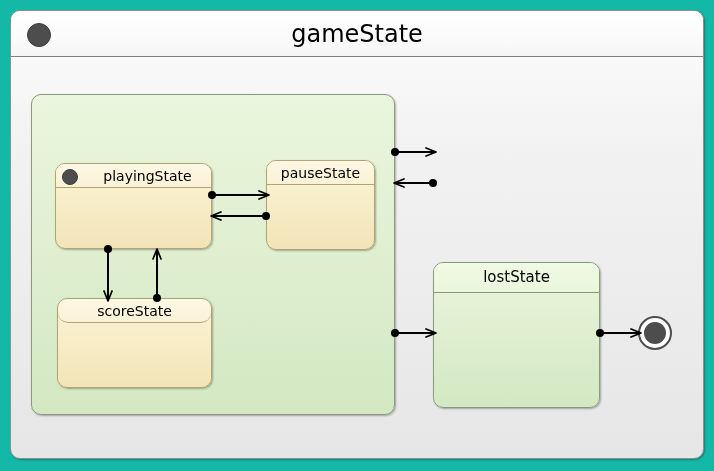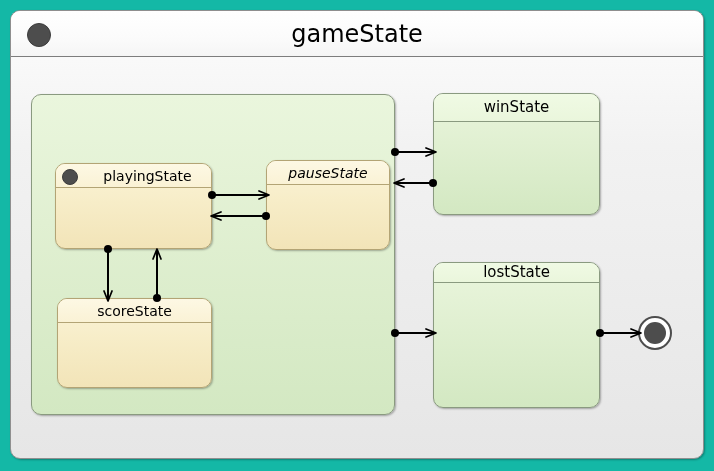--- a/index.html
+++ b/index.html
@@ -149,12 +149,6 @@
     <div class="body-area" style="height:66px;"></div>
   </div>
 
-  <div class="state green-state" style="left:433px; top:93px; width:167px; height:122px;">
-    <div class="title-band" style="height:28px;">
-      <span class="title-text" style="font-size:15px;">winState</span>
-    </div>
-    <div class="body-area" style="height:94px;"></div>
-  </div>
 
   <div class="state green-state" style="left:433px; top:262px; width:167px; height:146px;">
     <div class="title-band" style="height:20px;">

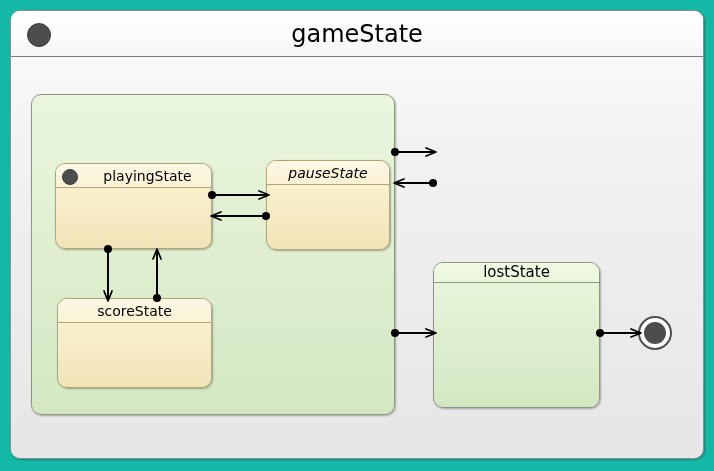--- a/index.html
+++ b/index.html
@@ -135,7 +135,7 @@
     <div class="body-area" style="height:62px;"></div>
   </div>
 
-  <div class="state yellow-state" style="left:266px; top:160px; width:124px; height:90px;font-style:italic;">
+  <div class="state yellow-state" style="left:266px; top:160px; width:109px; height:90px;">
     <div class="title-band" style="height:24px;">
       <span class="title-text" style="font-size:14px;">pauseState</span>
     </div>

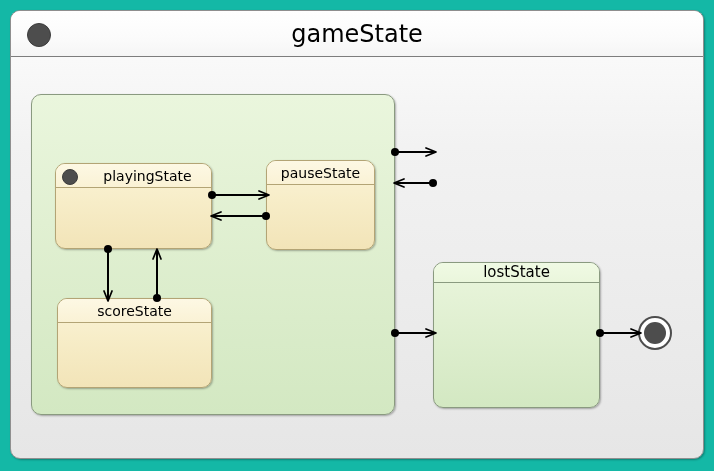--- a/index.html
+++ b/index.html
@@ -151,7 +151,7 @@
 
 
   <div class="state green-state" style="left:433px; top:262px; width:167px; height:146px;">
-    <div class="title-band" style="height:20px;">
+    <div class="title-band" style="height:30px;">
       <span class="title-text" style="font-size:15px;">lostState</span>
     </div>
     <div class="body-area" style="height:118px;"></div>

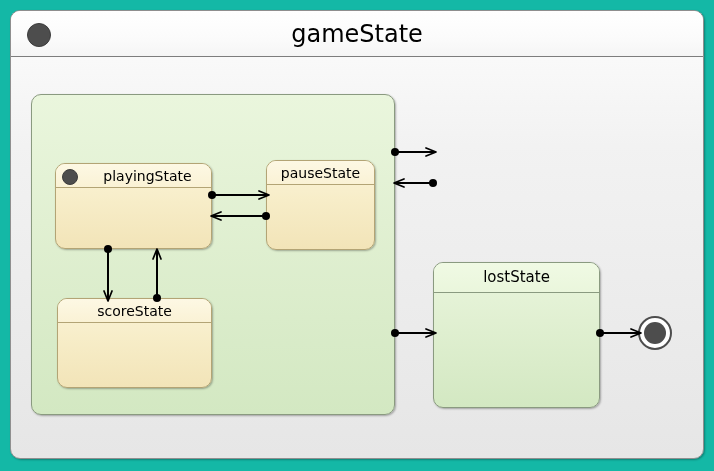--- a/index.html
+++ b/index.html
@@ -143,7 +143,7 @@
   </div>
 
   <div class="state yellow-state" style="left:57px; top:298px; width:155px; height:90px;">
-    <div class="title-band" style="height:24px;">
+    <div class="title-band" style="height:24px;border-radius:10px;">
       <span class="title-text" style="font-size:14px;">scoreState</span>
     </div>
     <div class="body-area" style="height:66px;"></div>

